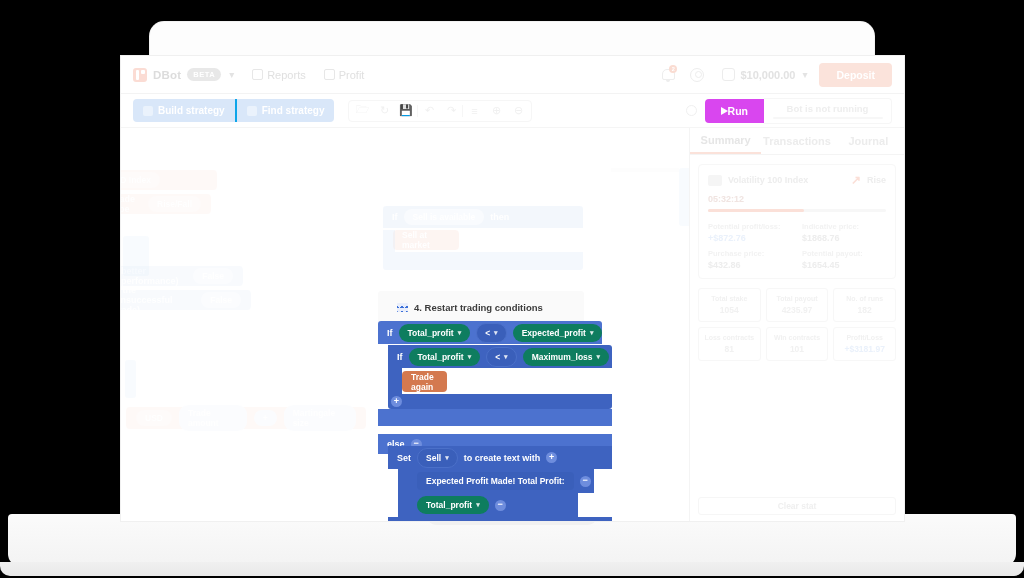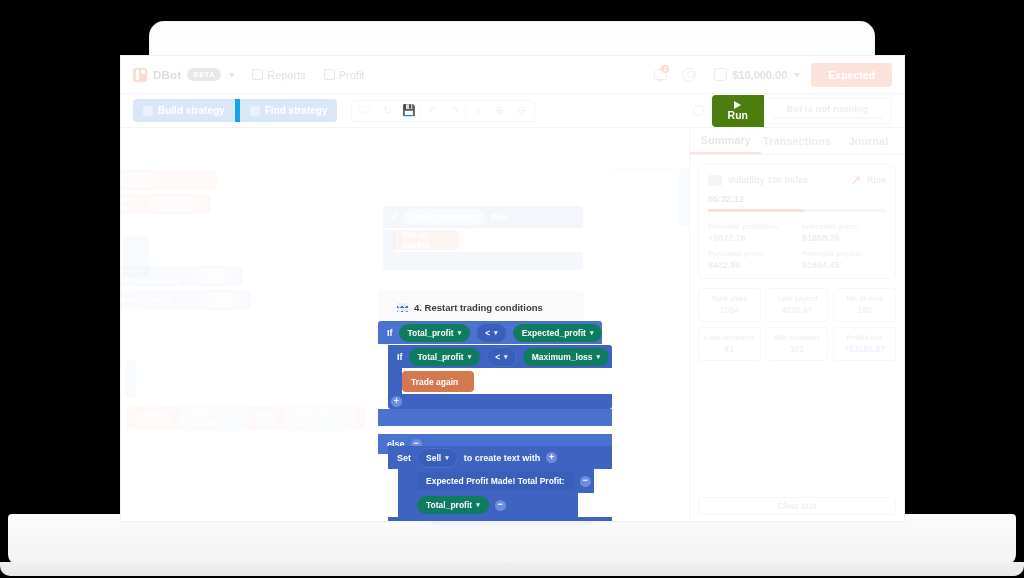--- a/index.html
+++ b/index.html
@@ -261,7 +261,7 @@
         <span class="bal-amt">$10,000.00</span>
         <span class="chev">▾</span>
       </div>
-      <button class="deposit">Expected</button>
+      <button class="deposit">Deposit</button>
     </div>
 
     <div class="tbar">

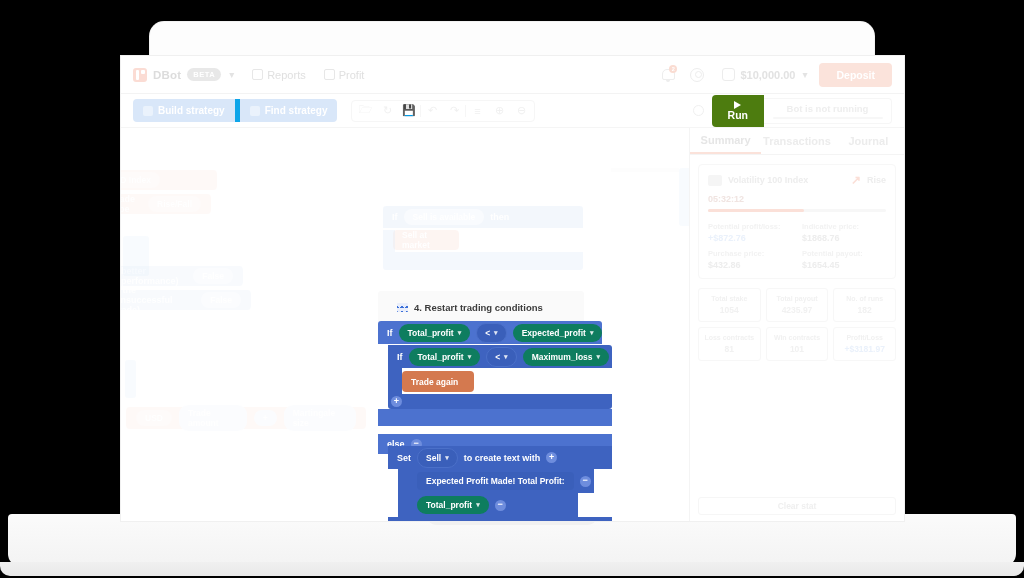--- a/index.html
+++ b/index.html
@@ -90,7 +90,7 @@
     font-size:10px;font-weight:bold;padding:6px 10px;border:none;
   }
   .btn-strategy.first{border-radius:4px 0 0 4px;text-align:right;}
-  .btn-strategy.second{border-radius:0 4px 4px 0;border-left:5px solid #0ea5e9;}
+  .btn-strategy.second{border-radius:0 4px 4px 0;border-left:2px solid #0ea5e9;}
   .puzz{width:10px;height:10px;background:#eaf2fc;border-radius:2px;}
   .icon-group{
     display:flex;align-items:center;gap:0;margin-left:14px;

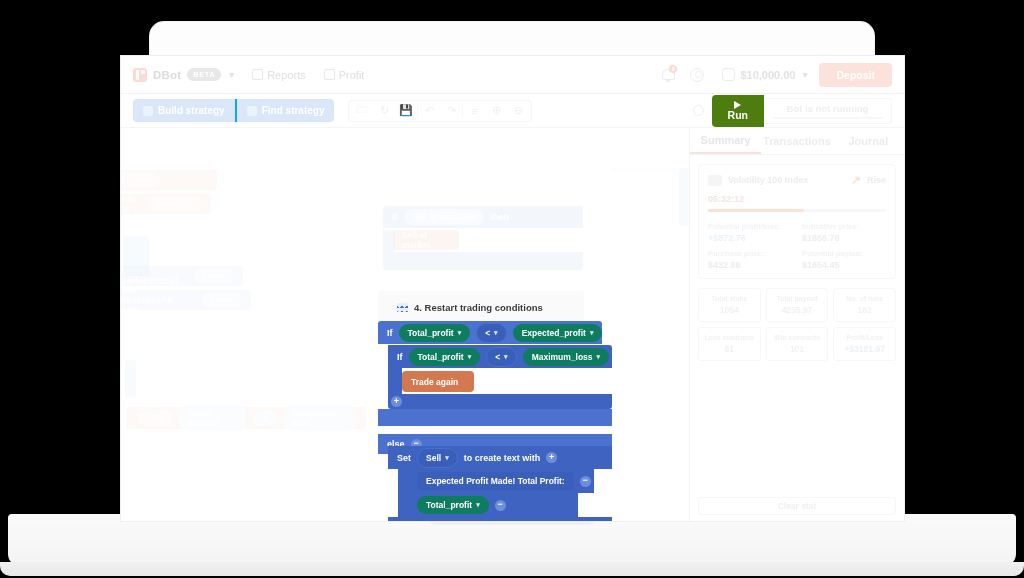--- a/index.html
+++ b/index.html
@@ -104,8 +104,8 @@
   .run-wrap{ margin-left:auto; display:flex;align-items:center;gap:0;}
   .info-dot{width:11px;height:11px;border:1.3px solid #f0f0f0;border-radius:50%;margin-right:8px;}
   .run-btn{
-    display:flex;align-items:center;background:#4d7c0f;color:#fff;
-    font-size:10.5px;font-weight:bold;padding:6px 16px;border-radius:4px 0 0 4px;border:none;flex-direction:column;
+    display:flex;align-items:center;background:#d946ef;color:#fff;
+    font-size:10.5px;font-weight:bold;padding:6px 16px;border-radius:4px 0 0 4px;border:none;
   }
   .play{width:0;height:0;border-left:7px solid #fff;border-top:4.5px solid transparent;border-bottom:4.5px solid transparent;}
   .run-status{

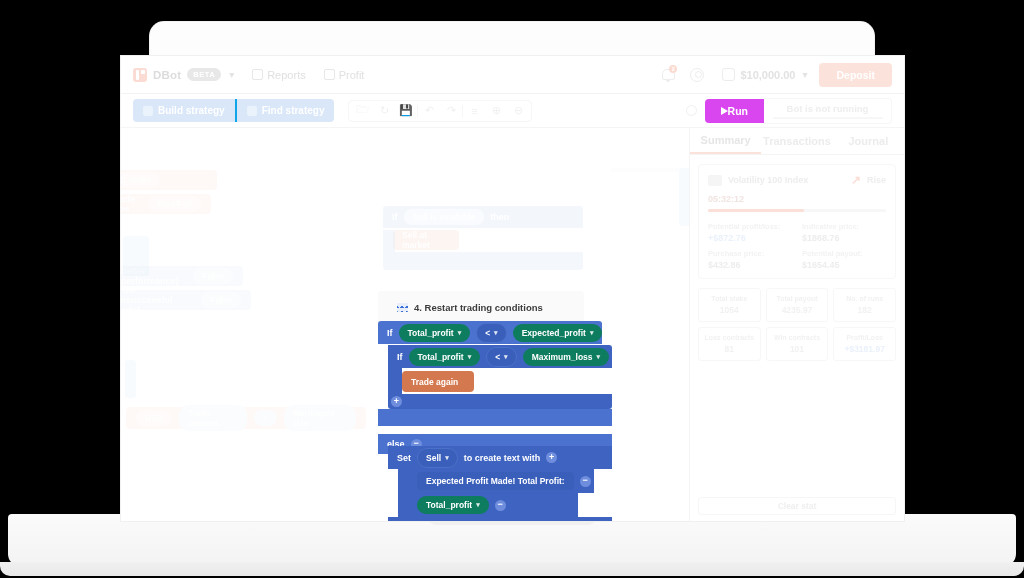--- a/index.html
+++ b/index.html
@@ -389,7 +389,7 @@
         </div>
 
         <div class="bblock-d" style="left:267px;top:240px;width:14px;height:38px;"></div>
-        <div class="orangeblk" style="left:281px;top:243px;width:72px;height:21px;">Trade again</div>
+        <div class="orangeblk" style="left:281px;top:243px;width:45px;height:21px;">Trade again</div>
         <div class="bblock-d" style="left:267px;top:266px;width:224px;height:15px;border-radius:0 0 3px 3px;"></div>
         <div class="plusbtn" style="position:absolute;left:270px;top:268px;">+</div>
 

